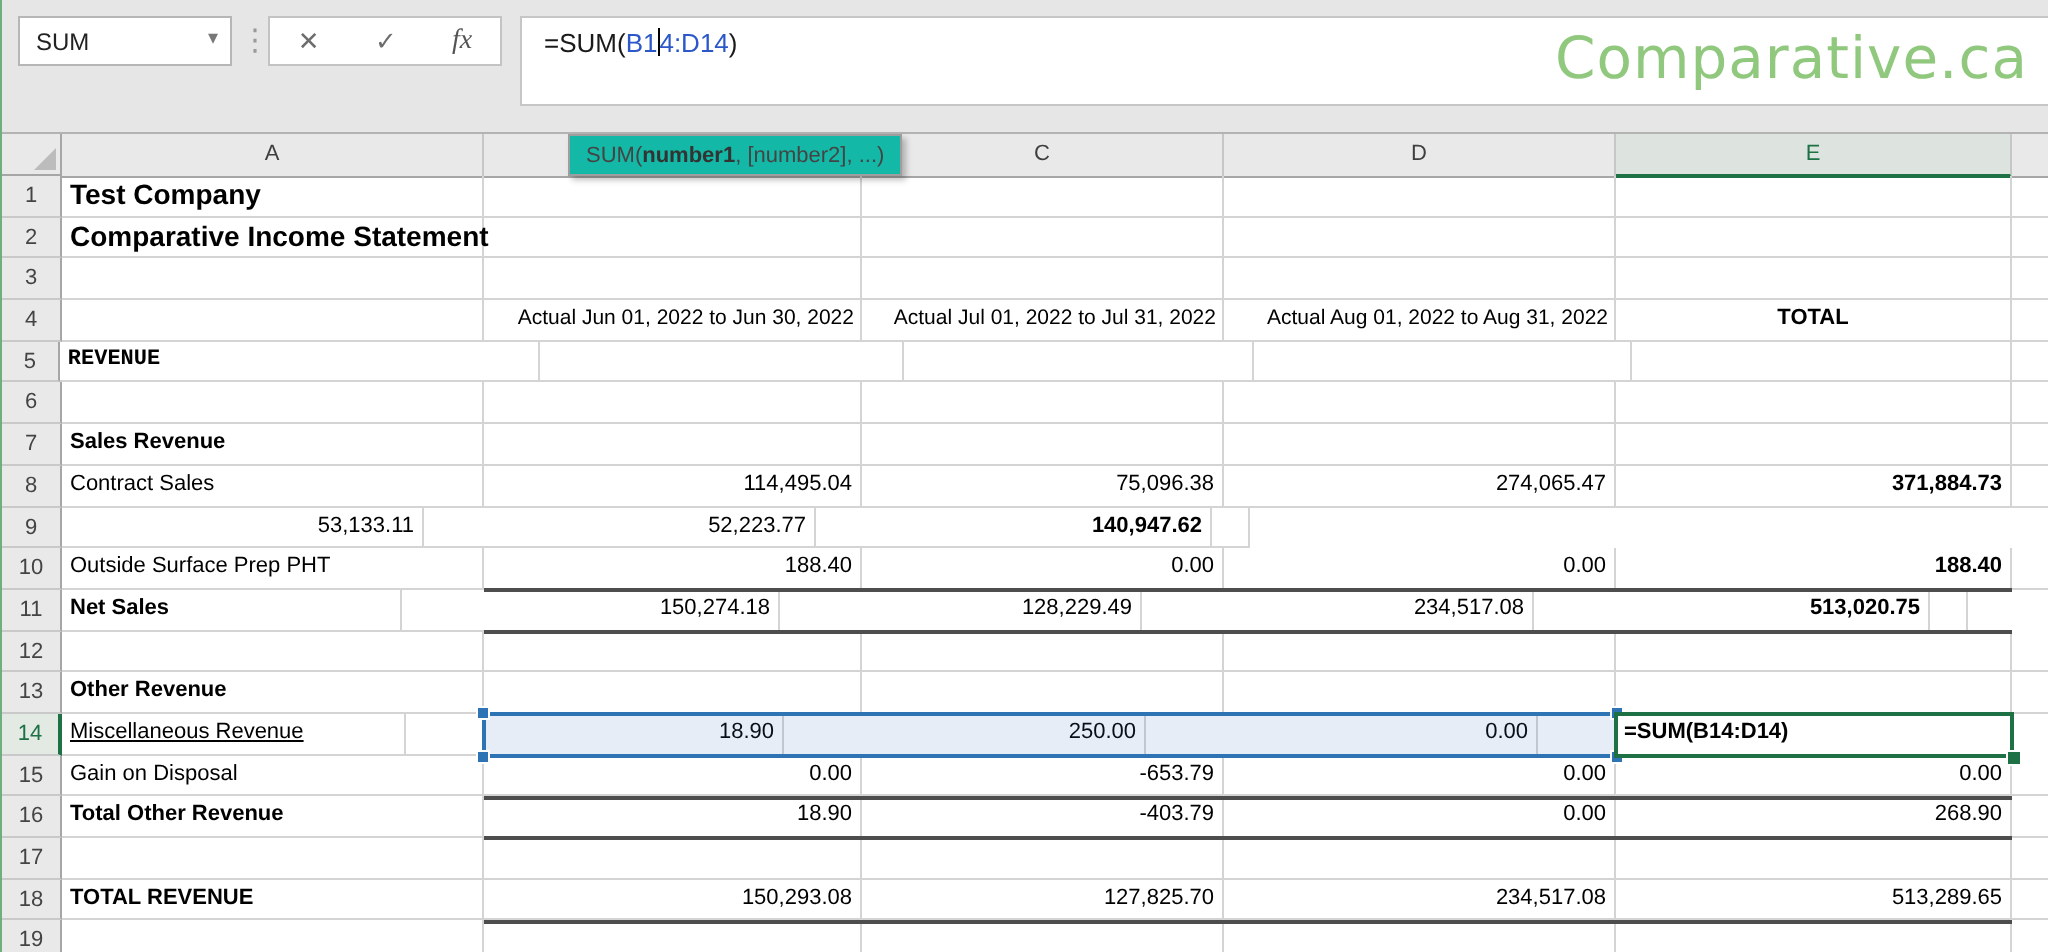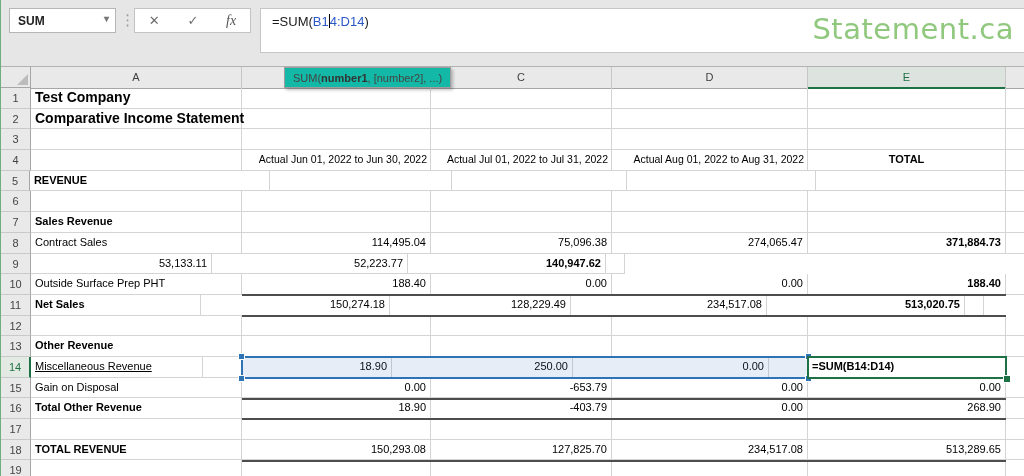--- a/index.html
+++ b/index.html
@@ -10,7 +10,7 @@
   #chrome{position:absolute;left:0;top:0;width:1024px;height:66px;background:#e6e6e6;}
   #name-box{position:absolute;left:8px;top:8px;width:107px;height:25px;background:#fff;
     border:1px solid #b6b6b6;box-sizing:border-box;display:flex;align-items:center;
-    font-size:12px;color:#222;padding-left:8px;font-weight:bold;}
+    font-size:12px;color:#222;padding-left:8px;}
   #name-box .arrow{position:absolute;right:6px;top:4px;font-size:10px;color:#777;}
   #dots-sep{position:absolute;left:119px;top:11px;font-size:15px;color:#9a9a9a;letter-spacing:-2px;}
   #fb-buttons{position:absolute;left:133px;top:8px;width:117px;height:25px;background:#fff;

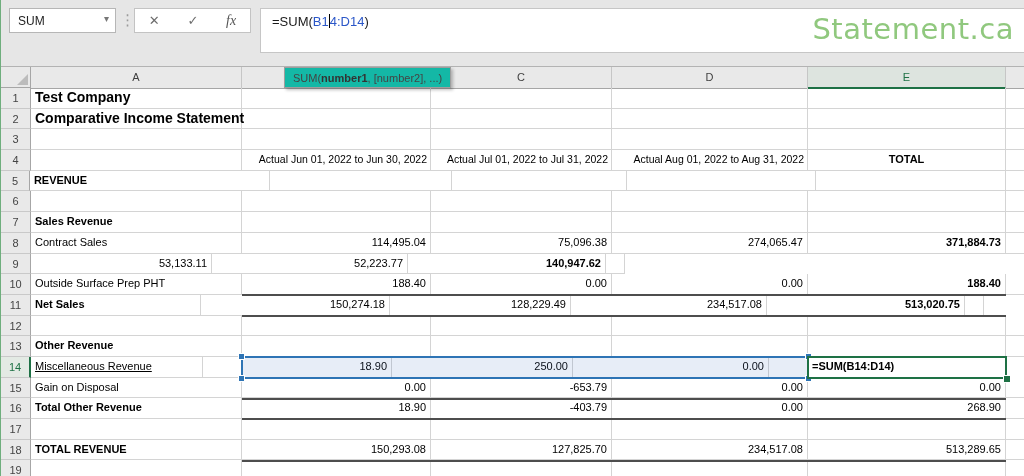--- a/index.html
+++ b/index.html
@@ -87,7 +87,7 @@
       <div id="formula-text">
         <span>=SUM(</span><span class="ref">B1</span><span class="cursor"></span><span class="ref">4:D14</span><span>)</span>
       </div>
-      <div id="brokebooks-logo">Statement.ca</div>
+      <div id="brokebooks-logo">Comparative.ca</div>
     </div>
   </div>
 

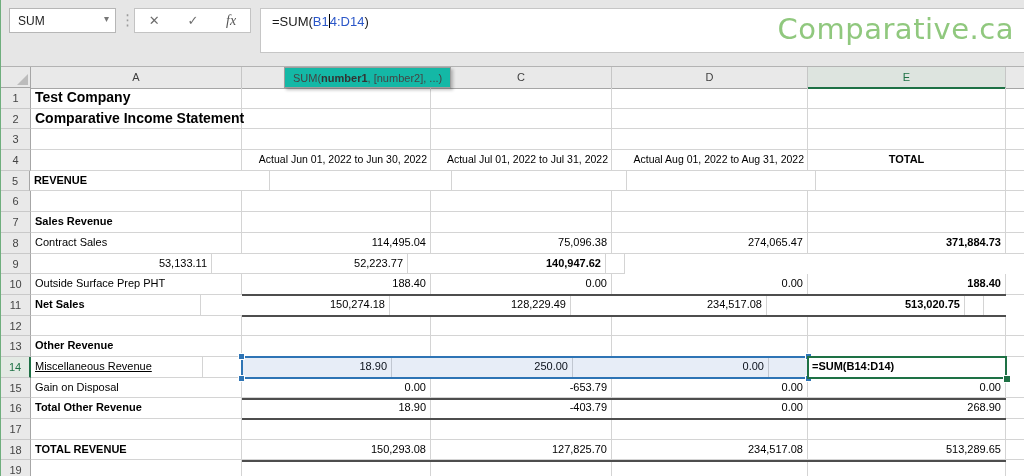--- a/index.html
+++ b/index.html
@@ -143,7 +143,7 @@
       </div>
       <div class="row">
         <div class="rh" style="width: 30px;">5</div>
-        <div class="c b" style="width: 249px;">REVENUE</div>
+        <div class="c b" style="width: 249px; font-family: Liberation Mono, monospace;">REVENUE</div>
         <div class="c" style="width: 189px;"></div>
         <div class="c" style="width: 181px;"></div>
         <div class="c" style="width: 196px;"></div>

